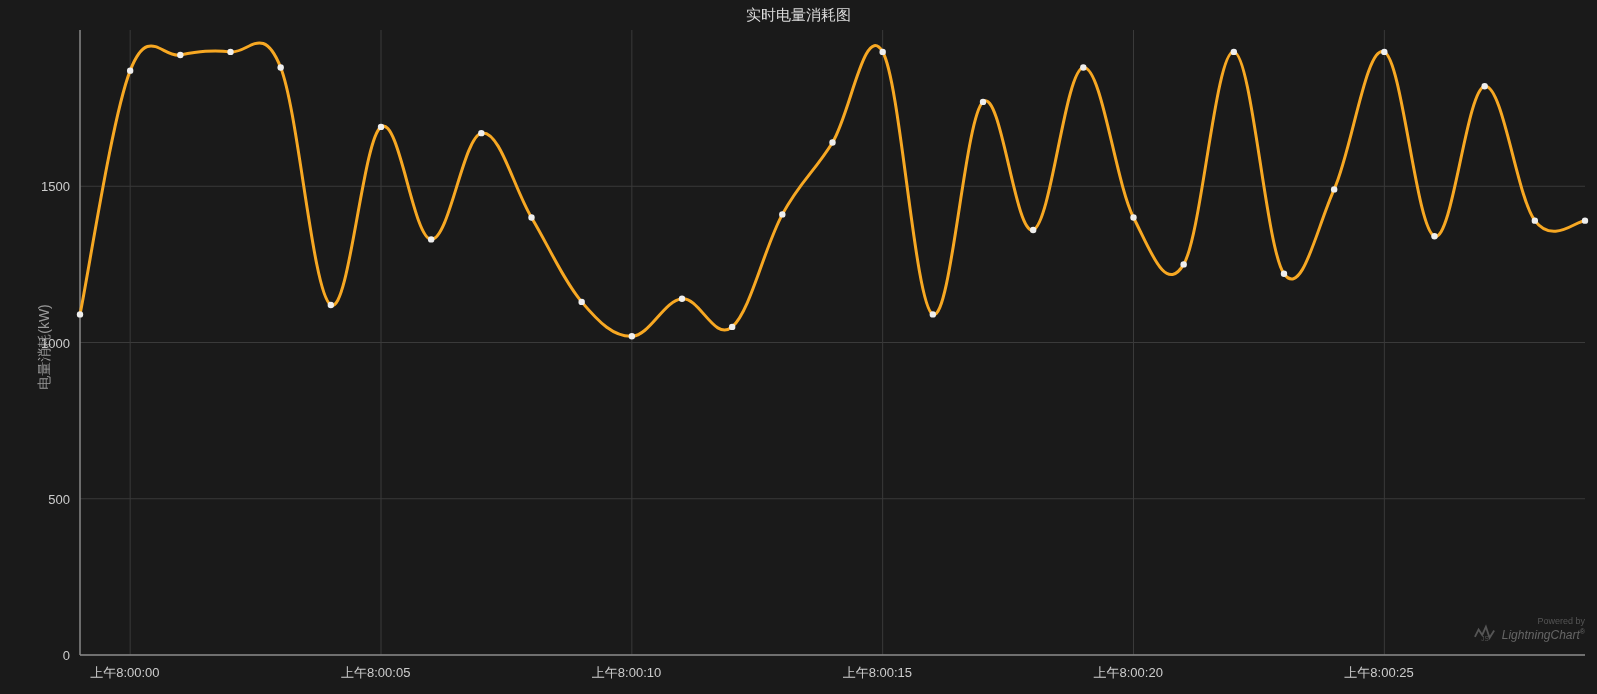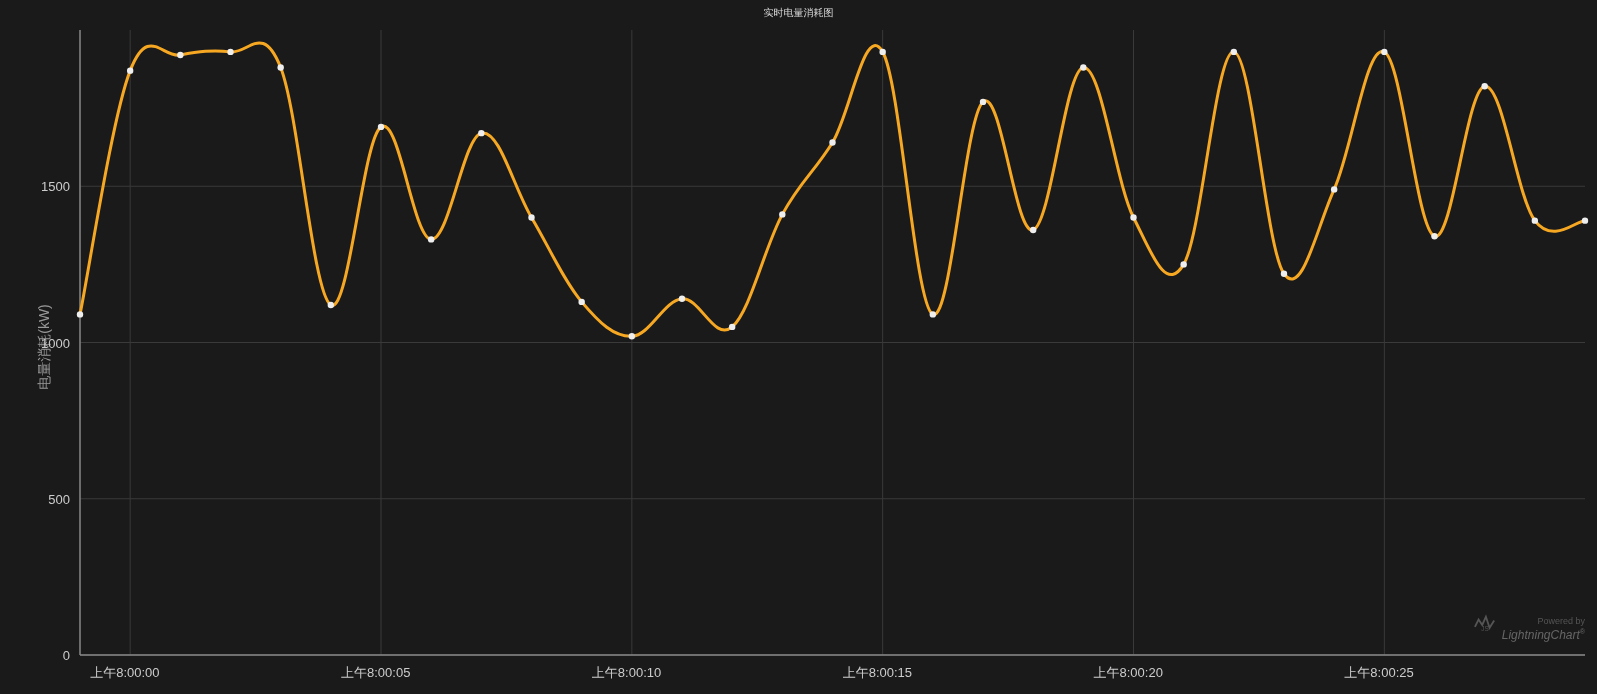--- a/index.html
+++ b/index.html
@@ -25,7 +25,7 @@
     right: 0;
     text-align: center;
     color: #ddd;
-    font-size: 10px;
+    font-size: 15px;
   }
   .y-axis-title {
     position: absolute;

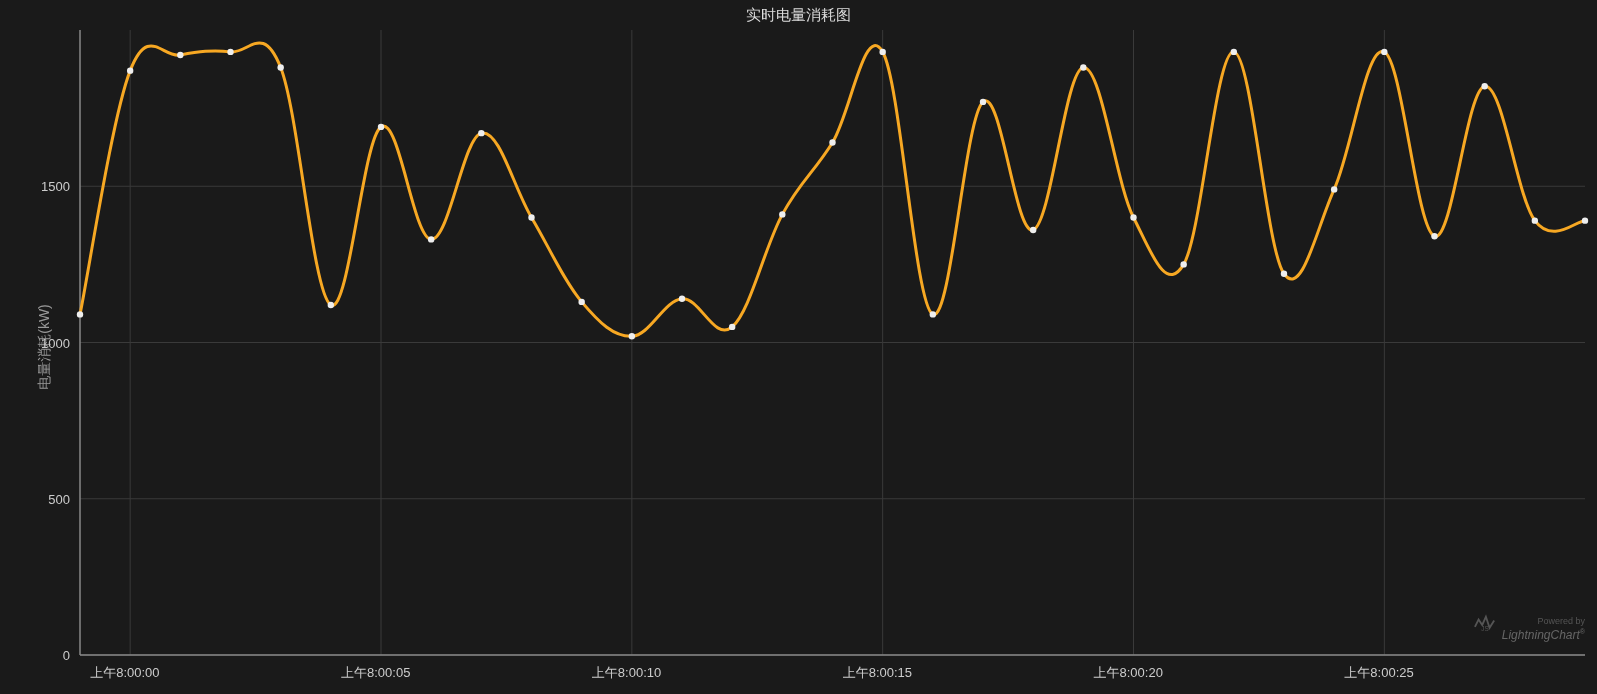--- a/index.html
+++ b/index.html
@@ -46,7 +46,7 @@
     text-align: right;
     line-height: 1.2;
     display: flex;
-    align-items: flex-start;
+    align-items: flex-end;
     gap: 6px;
   }
   .logo .mark {

